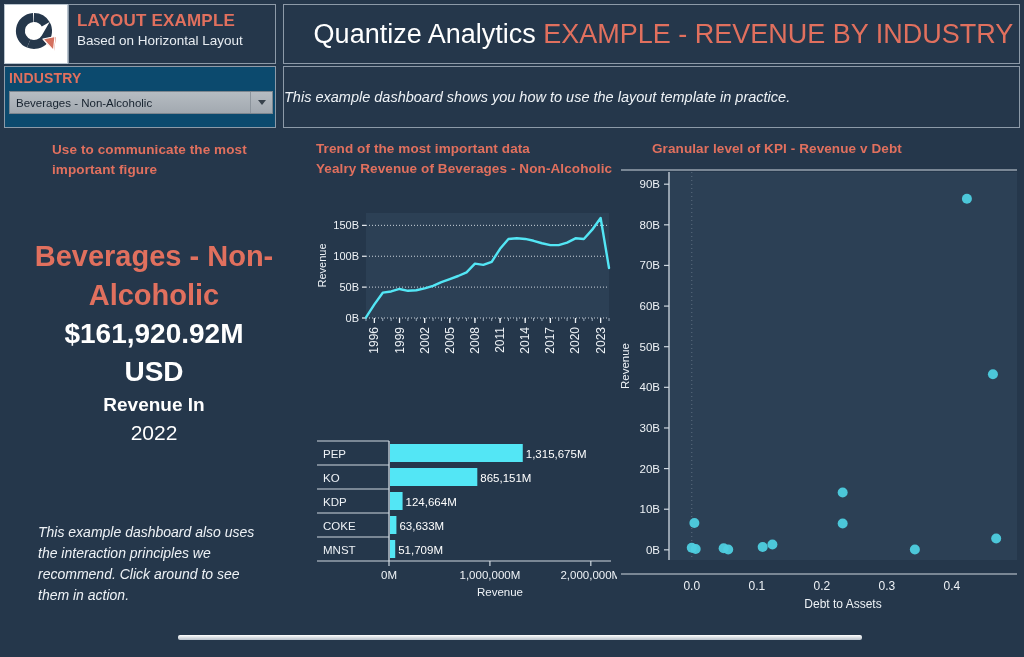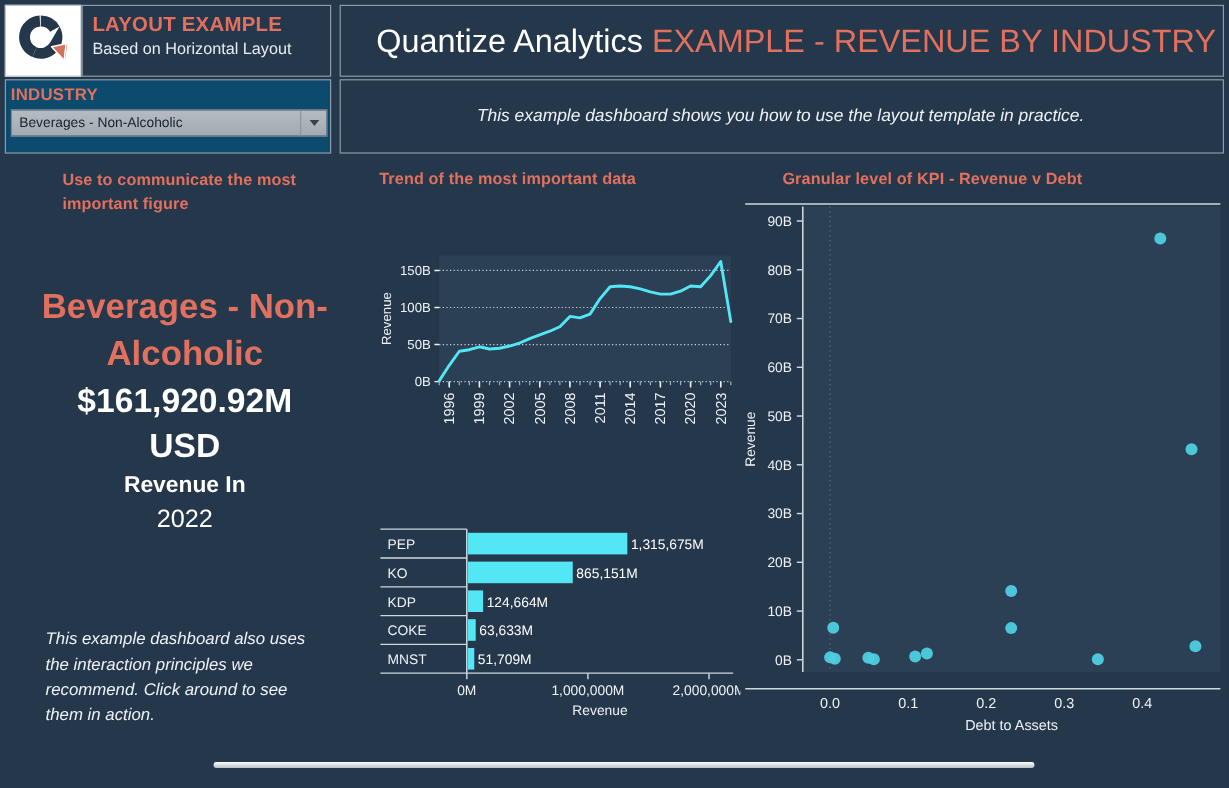--- a/index.html
+++ b/index.html
@@ -96,7 +96,7 @@
     width: 737px; height: 62px;
     border: 1px solid #8d9aa8;
     background: #25374b;
-    display: flex; align-items: center; justify-content: center;
+    display: flex; align-items: center; justify-content: flex-start;
     padding-right: 2px;
   }
   .note-text {

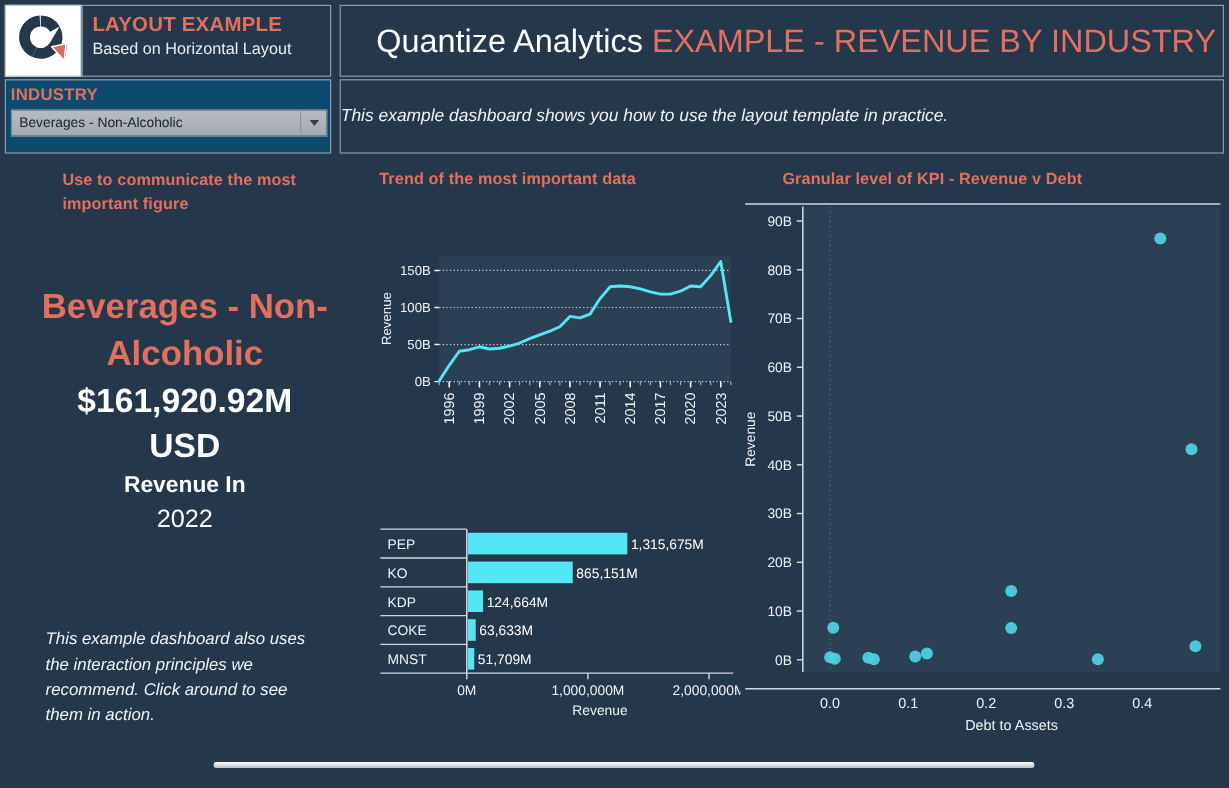--- a/index.html
+++ b/index.html
@@ -219,6 +219,7 @@
   <div class="mid-col">
     <div class="mid-cap-1">
       <div class="cap">Trend of the most important data</div>
+      <div class="cap">Yealry Revenue of Beverages - Non-Alcoholic</div>
     </div>
 
     <svg class="linechart" viewBox="0 0 306 160">

